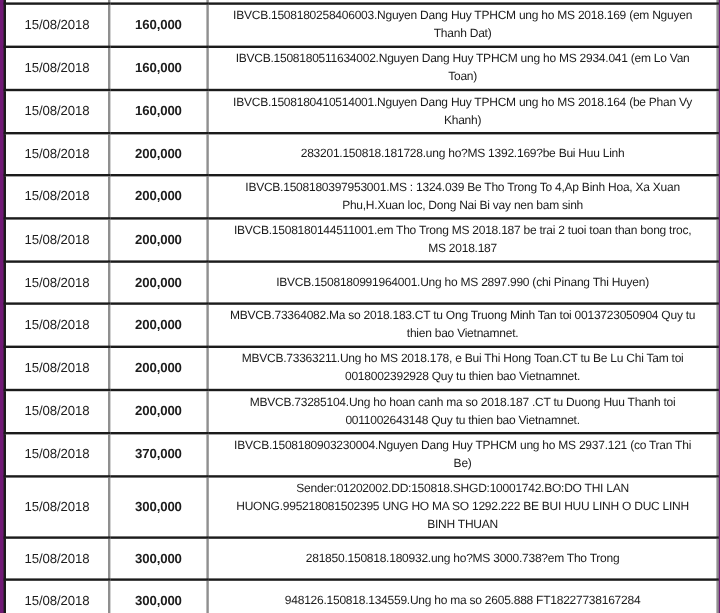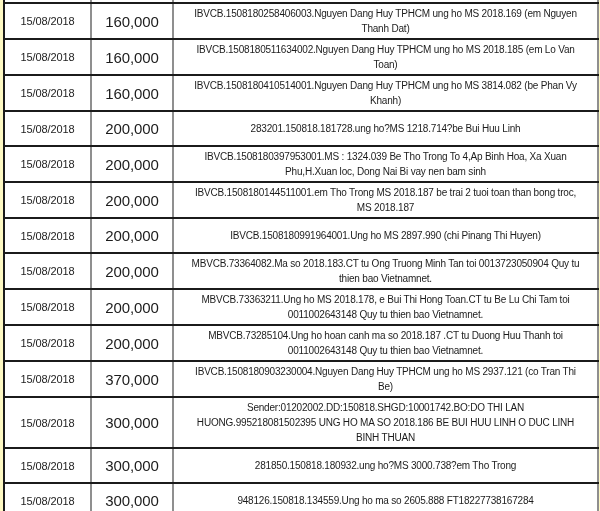--- a/index.html
+++ b/index.html
@@ -11,7 +11,7 @@
     position: relative;
     width: 600px;
     height: 511px;
-    background: #fef9c3;
+    background: #701a75;
     overflow: hidden;
     font-family: "Liberation Sans", sans-serif;
   }

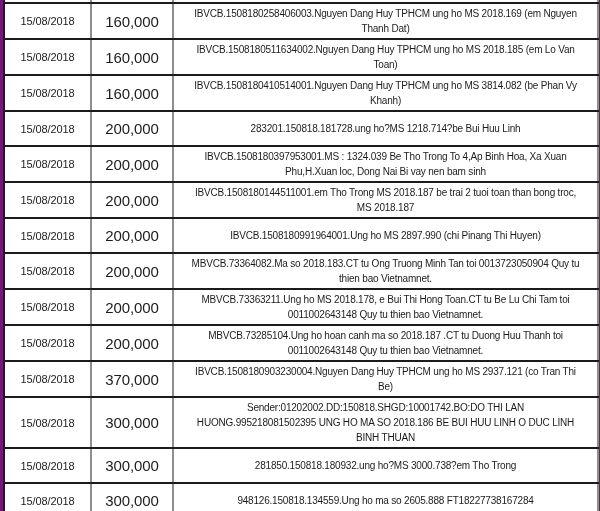--- a/index.html
+++ b/index.html
@@ -46,10 +46,11 @@
     letter-spacing: -0.1px;
   }
   td.amount-cell {
-    font-size: 15px;
+    font-size: 11px;
     height: 29px;
     padding: 1px 2px;
     letter-spacing: -0.1px;
+    font-weight: bold;
   }
   td.desc-cell {
     font-size: 10px;

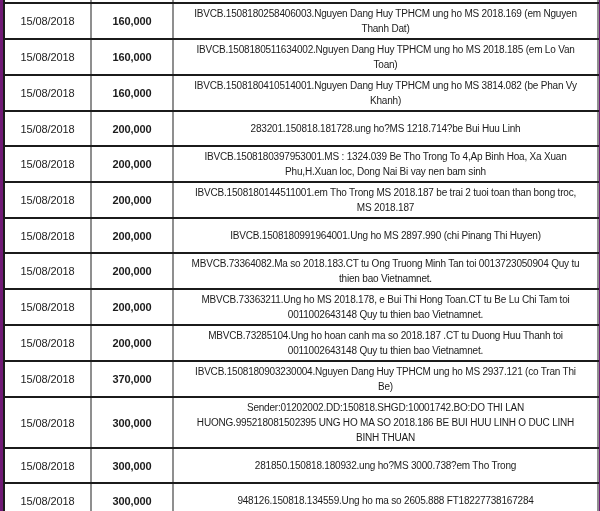--- a/index.html
+++ b/index.html
@@ -99,7 +99,7 @@
         <tr>
         <td class="date-cell">15/08/2018</td>
         <td class="amount-cell">160,000</td>
-        <td class="desc-cell">IBVCB.1508180511634002.Nguyen Dang Huy TPHCM ung ho MS 2018.185 (em Lo Van Toan)</td>
+        <td class="desc-cell">IBVCB.1508180511634002.Nguyen Dang Huy TPHCM ung ho MS 2934.041 (em Lo Van Toan)</td>
       </tr>
         <tr>
         <td class="date-cell">15/08/2018</td>

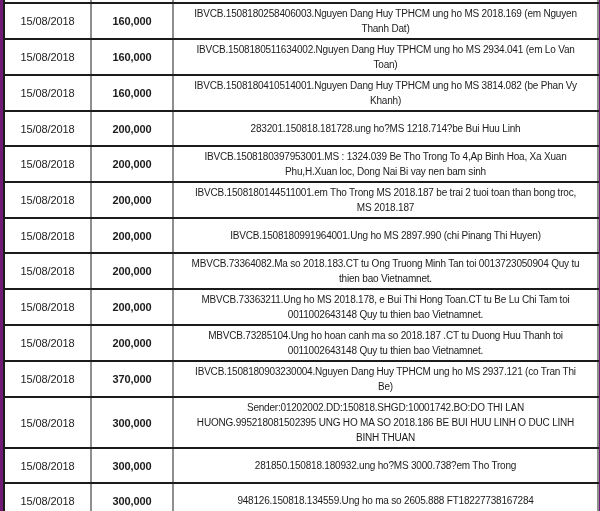--- a/index.html
+++ b/index.html
@@ -104,7 +104,7 @@
         <tr>
         <td class="date-cell">15/08/2018</td>
         <td class="amount-cell">160,000</td>
-        <td class="desc-cell">IBVCB.1508180410514001.Nguyen Dang Huy TPHCM ung ho MS 3814.082 (be Phan Vy Khanh)</td>
+        <td class="desc-cell">IBVCB.1508180410514001.Nguyen Dang Huy TPHCM ung ho MS 2018.164 (be Phan Vy Khanh)</td>
       </tr>
         <tr>
         <td class="date-cell">15/08/2018</td>

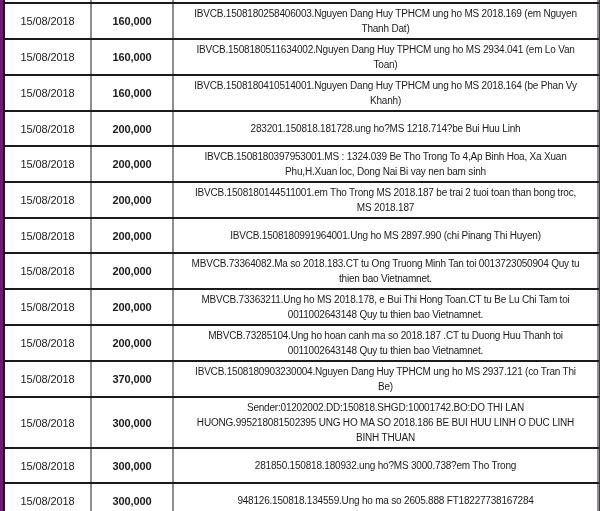--- a/index.html
+++ b/index.html
@@ -109,7 +109,7 @@
         <tr>
         <td class="date-cell">15/08/2018</td>
         <td class="amount-cell">200,000</td>
-        <td class="desc-cell">283201.150818.181728.ung ho?MS 1218.714?be Bui Huu Linh</td>
+        <td class="desc-cell">283201.150818.181728.ung ho?MS 1392.169?be Bui Huu Linh</td>
       </tr>
         <tr>
         <td class="date-cell">15/08/2018</td>

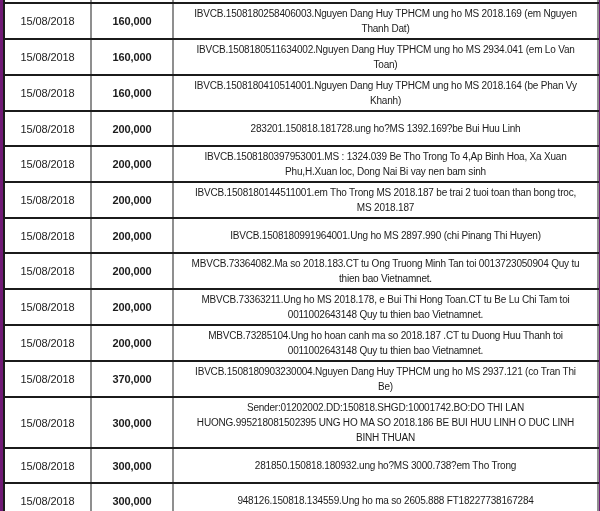--- a/index.html
+++ b/index.html
@@ -134,7 +134,7 @@
         <tr>
         <td class="date-cell">15/08/2018</td>
         <td class="amount-cell">200,000</td>
-        <td class="desc-cell">MBVCB.73363211.Ung ho MS 2018.178, e Bui Thi Hong Toan.CT tu Be Lu Chi Tam toi 0011002643148 Quy tu thien bao Vietnamnet.</td>
+        <td class="desc-cell">MBVCB.73363211.Ung ho MS 2018.178, e Bui Thi Hong Toan.CT tu Be Lu Chi Tam toi 0018002392928 Quy tu thien bao Vietnamnet.</td>
       </tr>
         <tr>
         <td class="date-cell">15/08/2018</td>

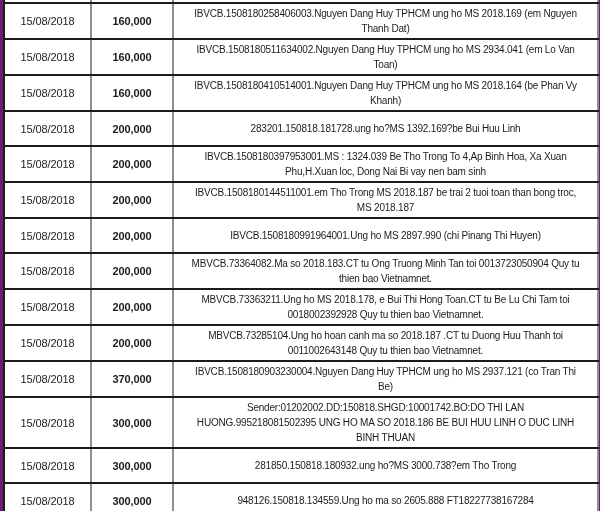--- a/index.html
+++ b/index.html
@@ -149,7 +149,7 @@
         <tr>
         <td class="date-cell">15/08/2018</td>
         <td class="amount-cell">300,000</td>
-        <td class="desc-cell">Sender:01202002.DD:150818.SHGD:10001742.BO:DO THI LAN HUONG.995218081502395 UNG HO MA SO 2018.186 BE BUI HUU LINH O DUC LINH BINH THUAN</td>
+        <td class="desc-cell">Sender:01202002.DD:150818.SHGD:10001742.BO:DO THI LAN HUONG.995218081502395 UNG HO MA SO 1292.222 BE BUI HUU LINH O DUC LINH BINH THUAN</td>
       </tr>
         <tr>
         <td class="date-cell">15/08/2018</td>

